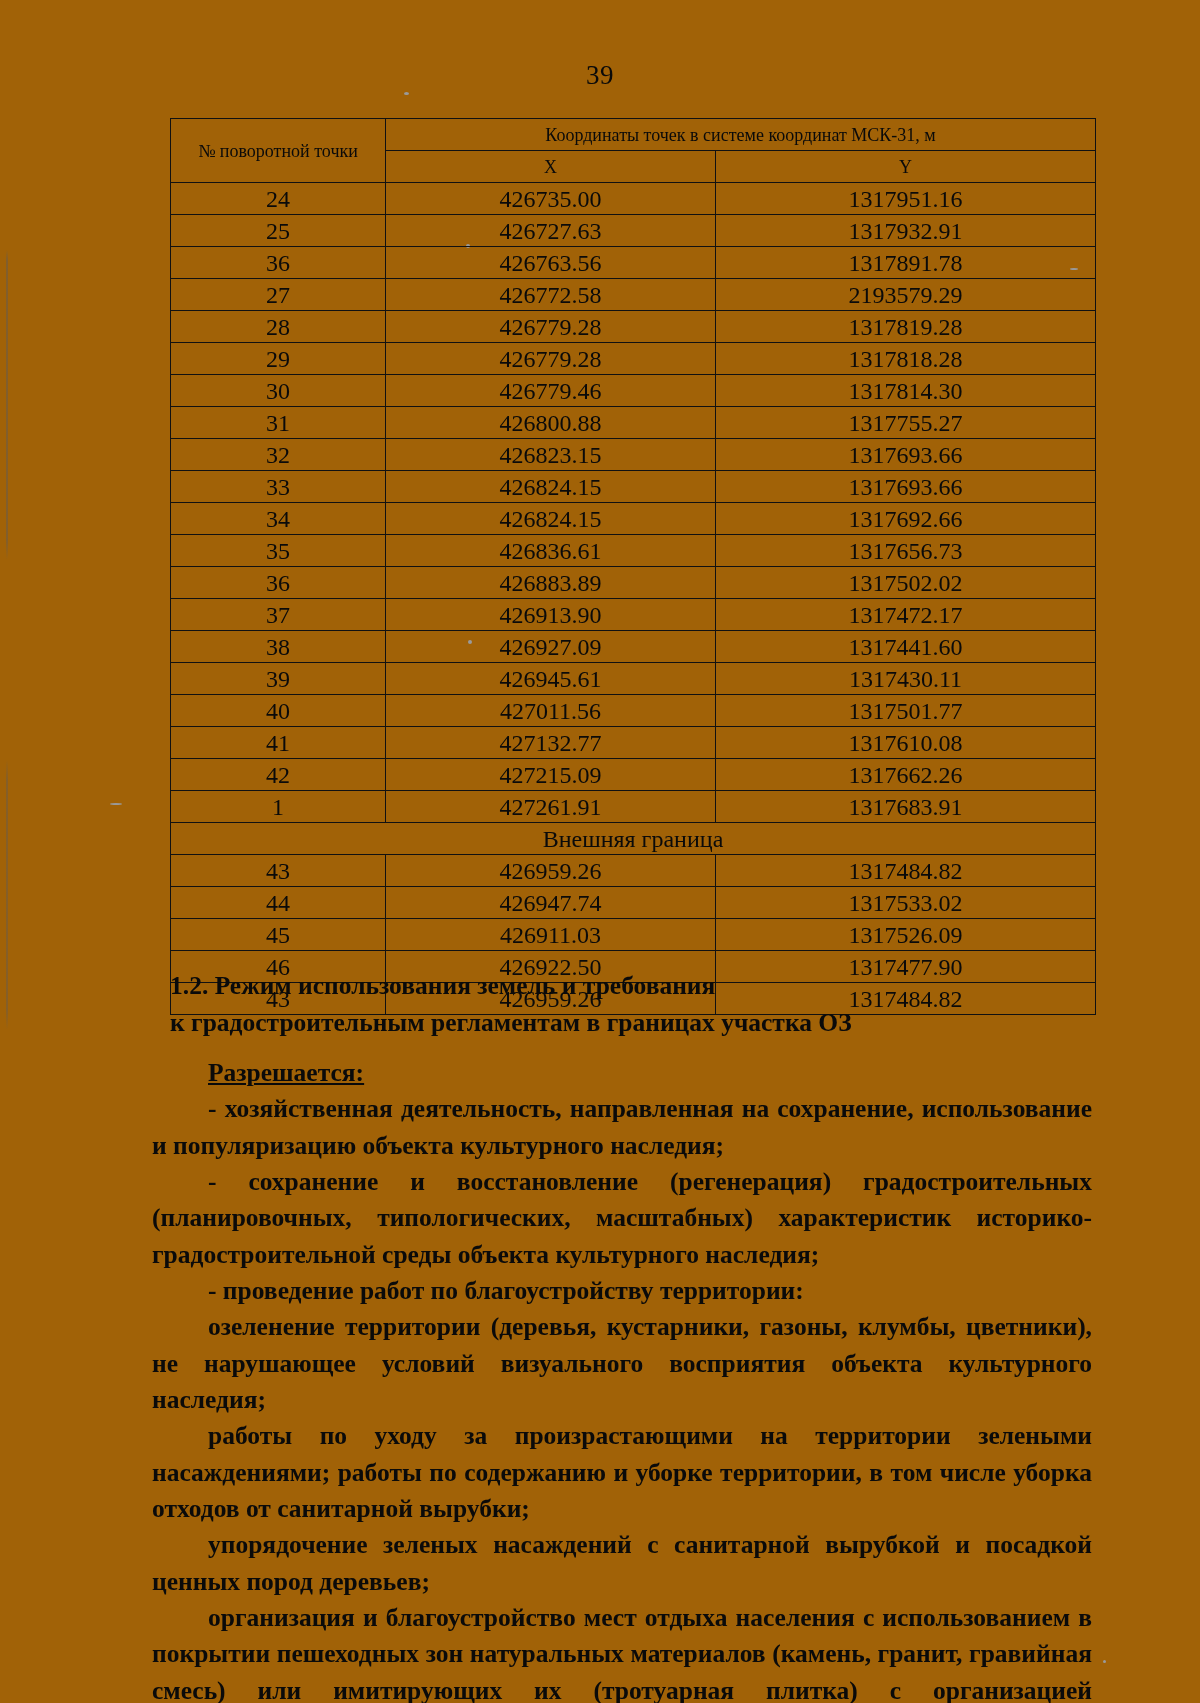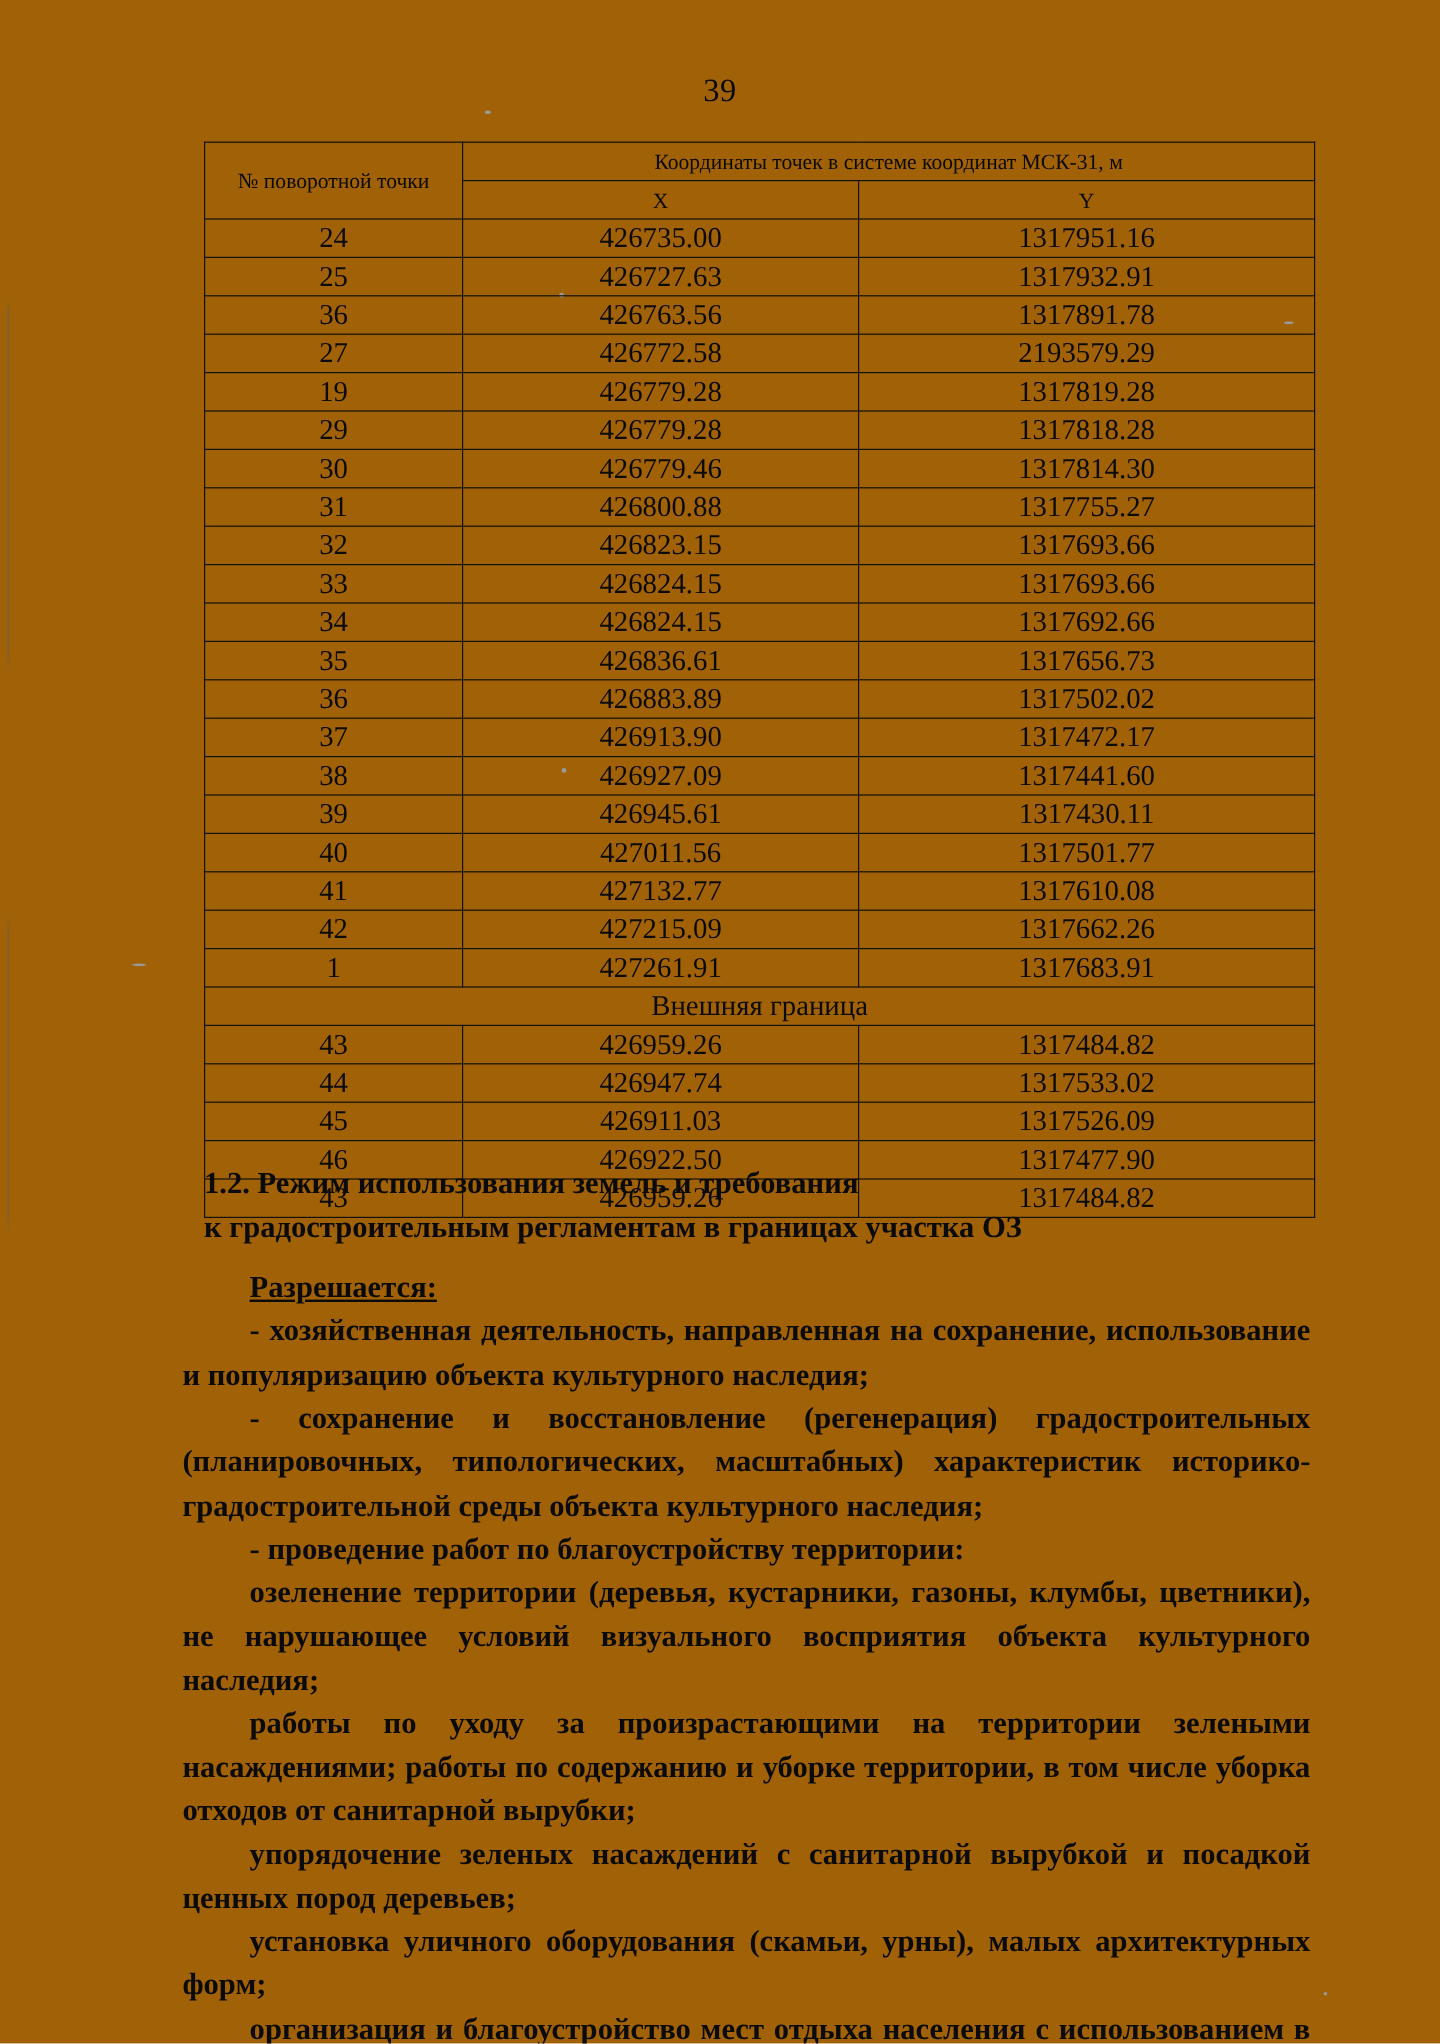--- a/index.html
+++ b/index.html
@@ -189,7 +189,7 @@
             <td>2193579.29</td>
           </tr>
           <tr>
-            <td>19</td>
+            <td>28</td>
             <td>426779.28</td>
             <td>1317819.28</td>
           </tr>

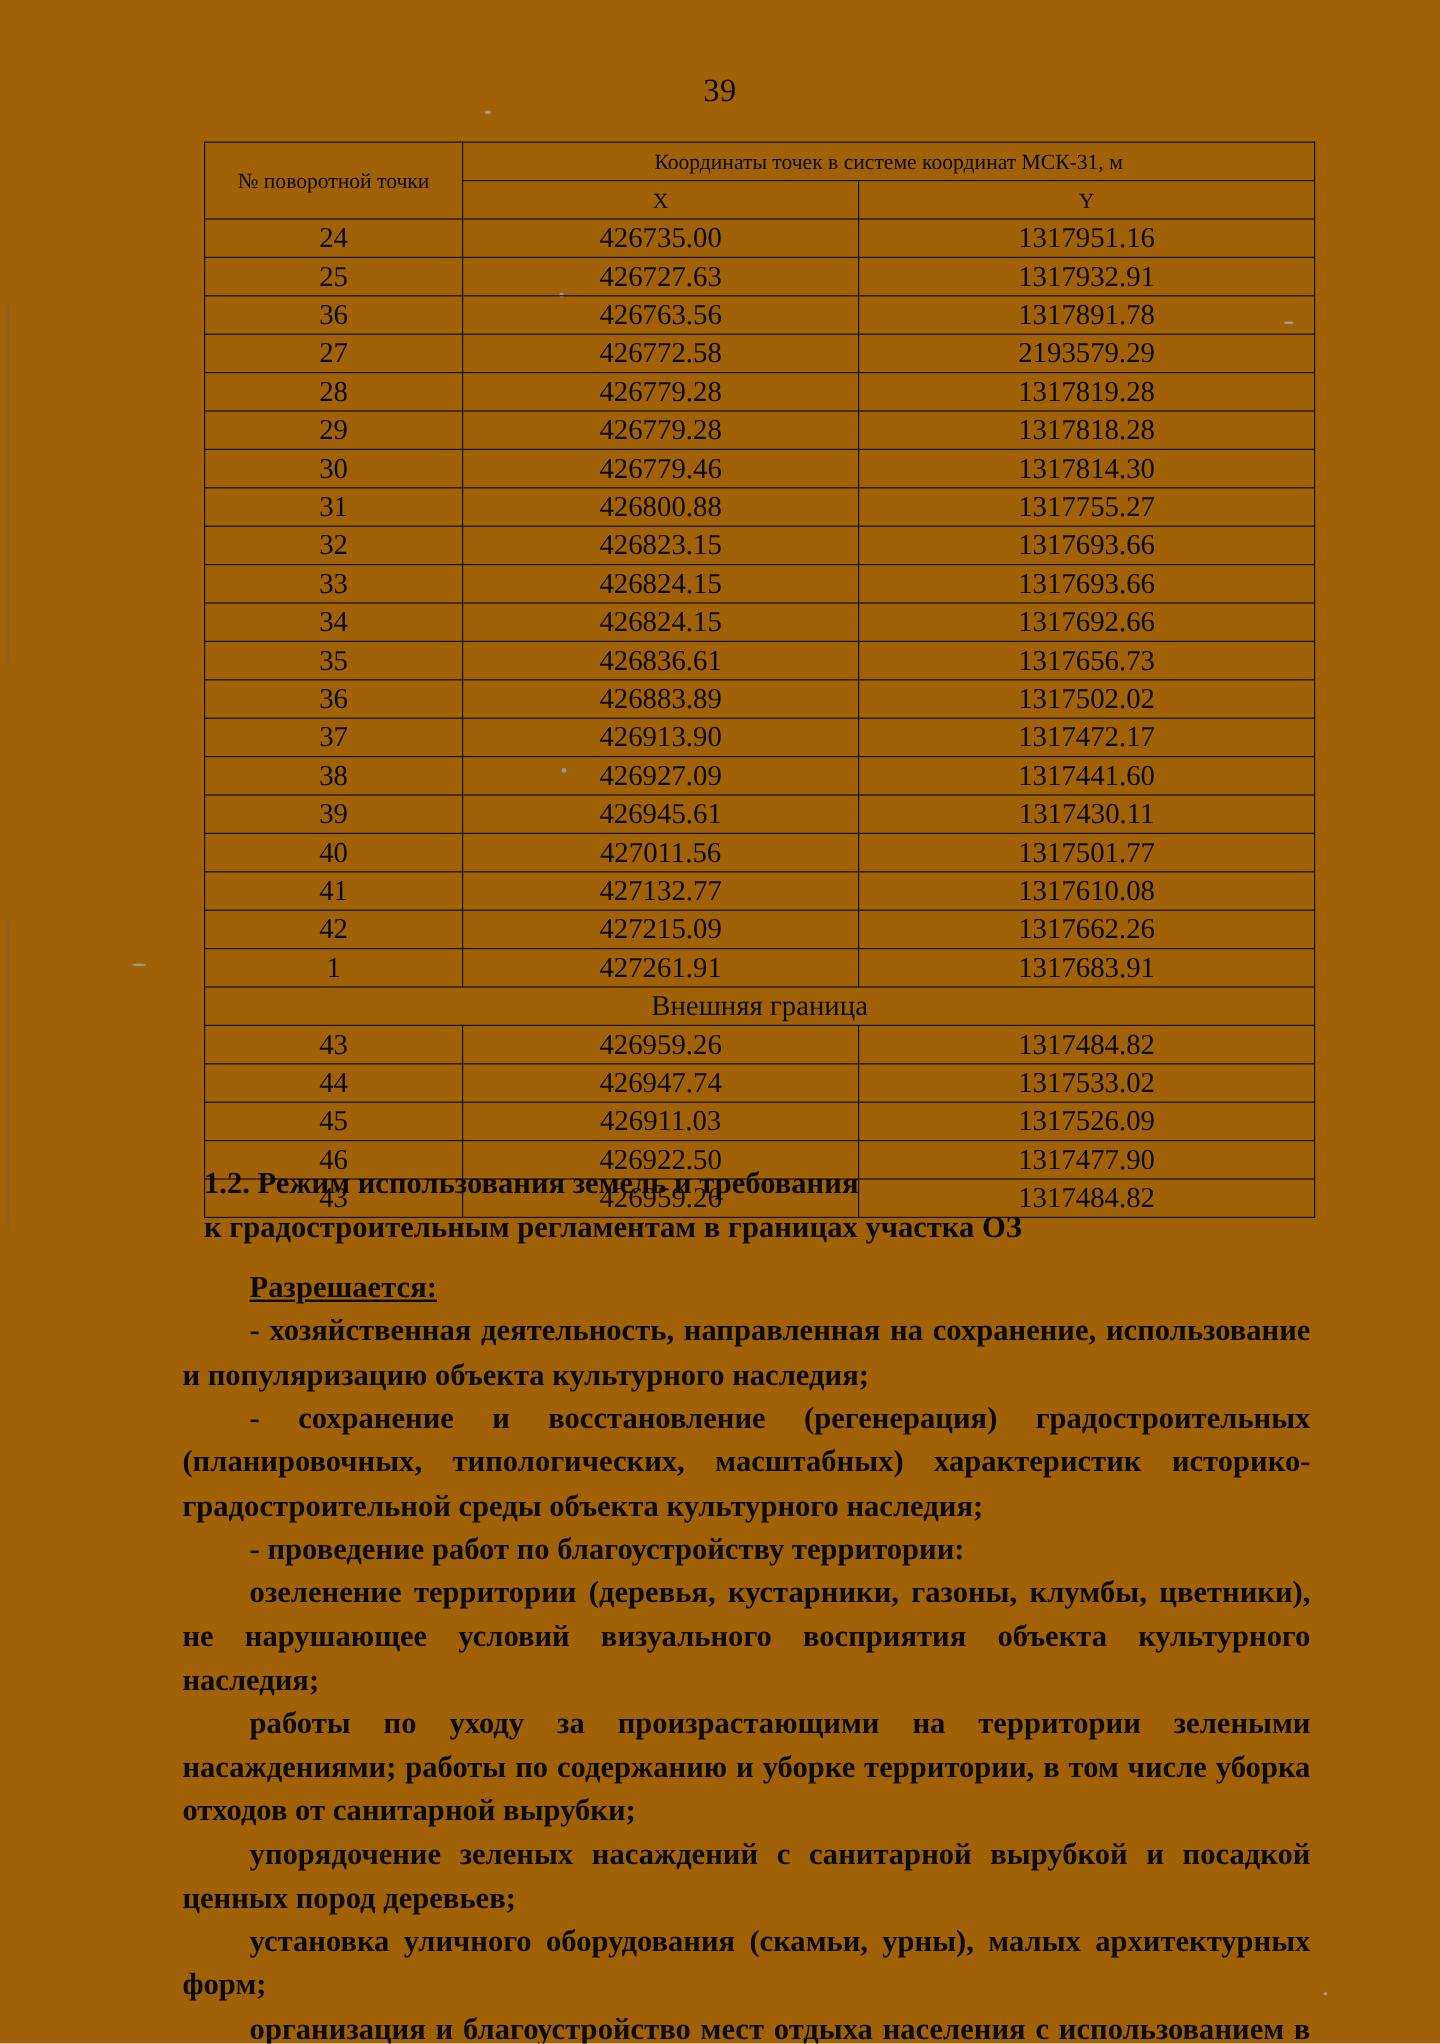--- a/index.html
+++ b/index.html
@@ -320,7 +320,6 @@
         <p>озеленение территории (деревья, кустарники, газоны, клумбы, цветники), не нарушающее условий визуального восприятия объекта культурного наследия;</p>
         <p>работы по уходу за произрастающими на территории зелеными насаждениями; работы по содержанию и уборке территории, в том числе уборка отходов от санитарной вырубки;</p>
         <p>упорядочение зеленых насаждений с санитарной вырубкой и посадкой ценных пород деревьев;</p>
-        <p>установка уличного оборудования (скамьи, урны), малых архитектурных форм;</p>
         <p>организация и благоустройство мест отдыха населения с использованием в покрытии пешеходных зон натуральных материалов (камень, гранит, гравийная смесь) или имитирующих их (тротуарная плитка) с организацией водоотведения;</p>
       </div>
   </div>

